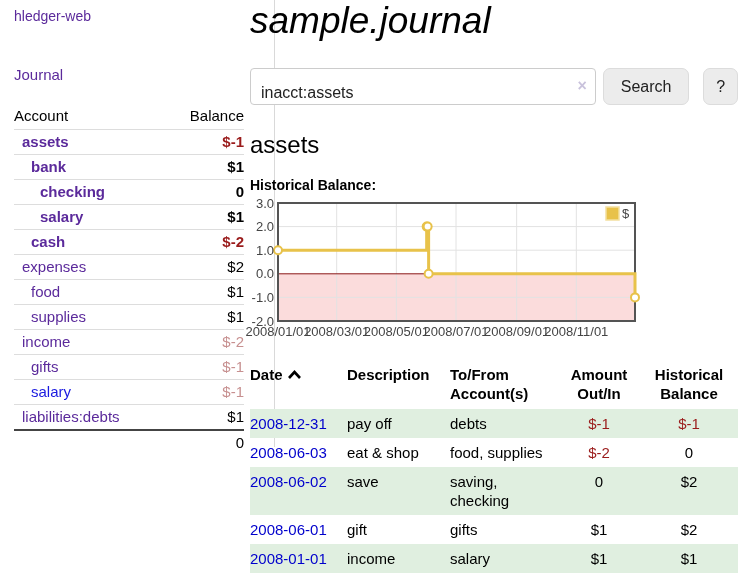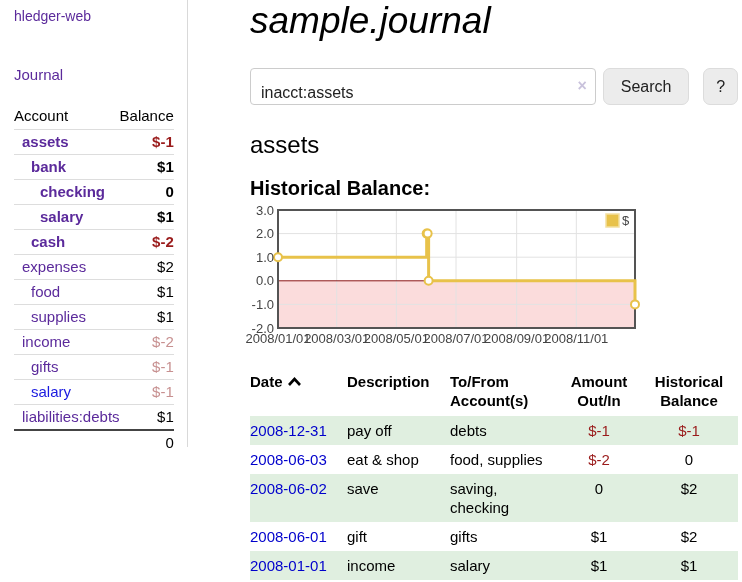--- a/index.html
+++ b/index.html
@@ -15,7 +15,7 @@
   a{text-decoration:none;}
 
   
-  .sidebar{position:absolute; left:0; top:0; width:188px; height:447px;
+  .sidebar{position:absolute; left:0; top:0; width:275px; height:447px;
     border-right:1px solid var(--divider); padding:8px 30px 0 14px;}
   .brand{display:block; font-size:14px; color:var(--purple);}
   .nav-journal{display:block; margin-top:42px; font-size:15px; color:var(--purple);}

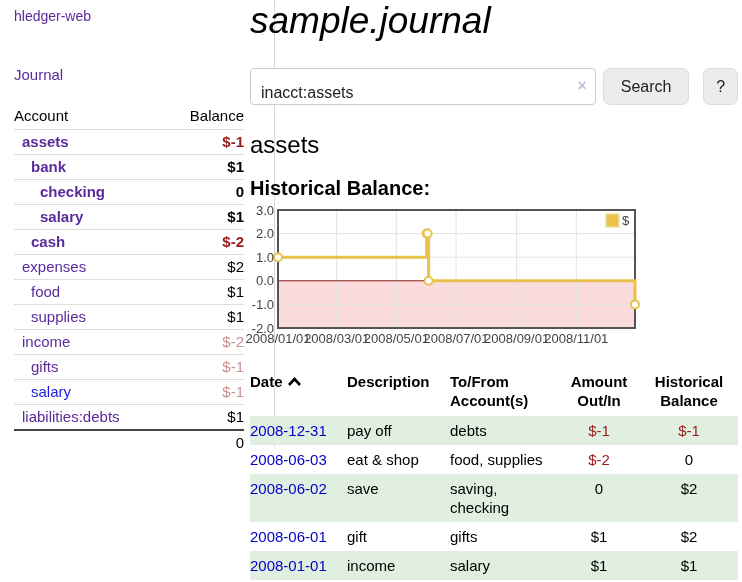--- a/index.html
+++ b/index.html
@@ -45,7 +45,7 @@
   .btn-search{margin-left:7px; padding:0 17px;}
   .btn-help{margin-left:14px; width:36px;}
   h2.acct-title{margin-top:26px; font-size:24px; font-weight:400; line-height:28px;}
-  .chart-label{margin-top:18px; font-size:20px; font-weight:bold;}
+  .chart-label{margin-top:18px; font-size:14px; font-weight:bold;}
   .chart-svg{display:block; margin-top:8px; overflow:visible;}
 
   

